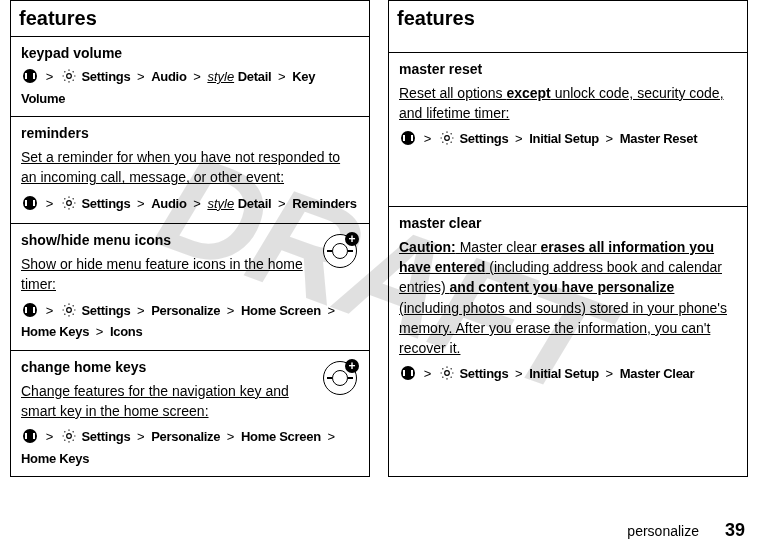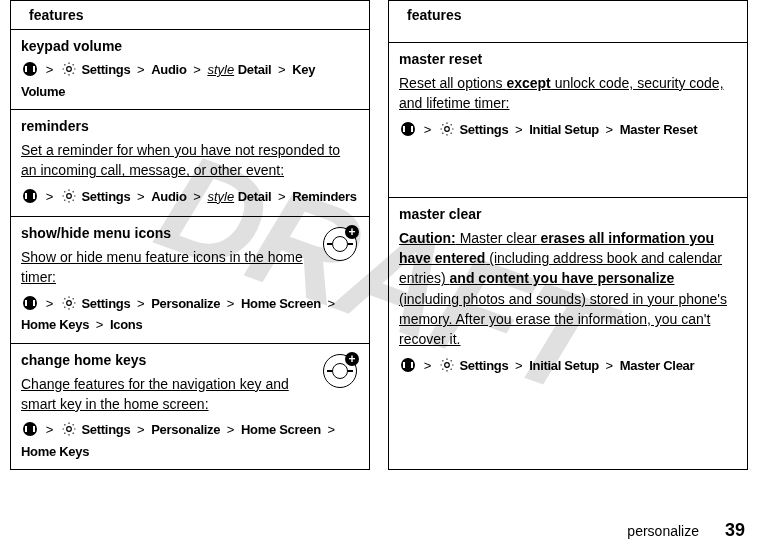--- a/index.html
+++ b/index.html
@@ -45,8 +45,8 @@
   }
   table.feat th.hdr {
     font-weight: bold;
-    font-size: 14px;
-    padding: 6px 18px;
+    font-size: 20px;
+    padding: 6px 8px;
   }
   .title { font-weight: bold; margin-bottom: 6px; }
   p { line-height: 1.45; font-size: 14px; margin-bottom: 4px; text-decoration: underline; }

